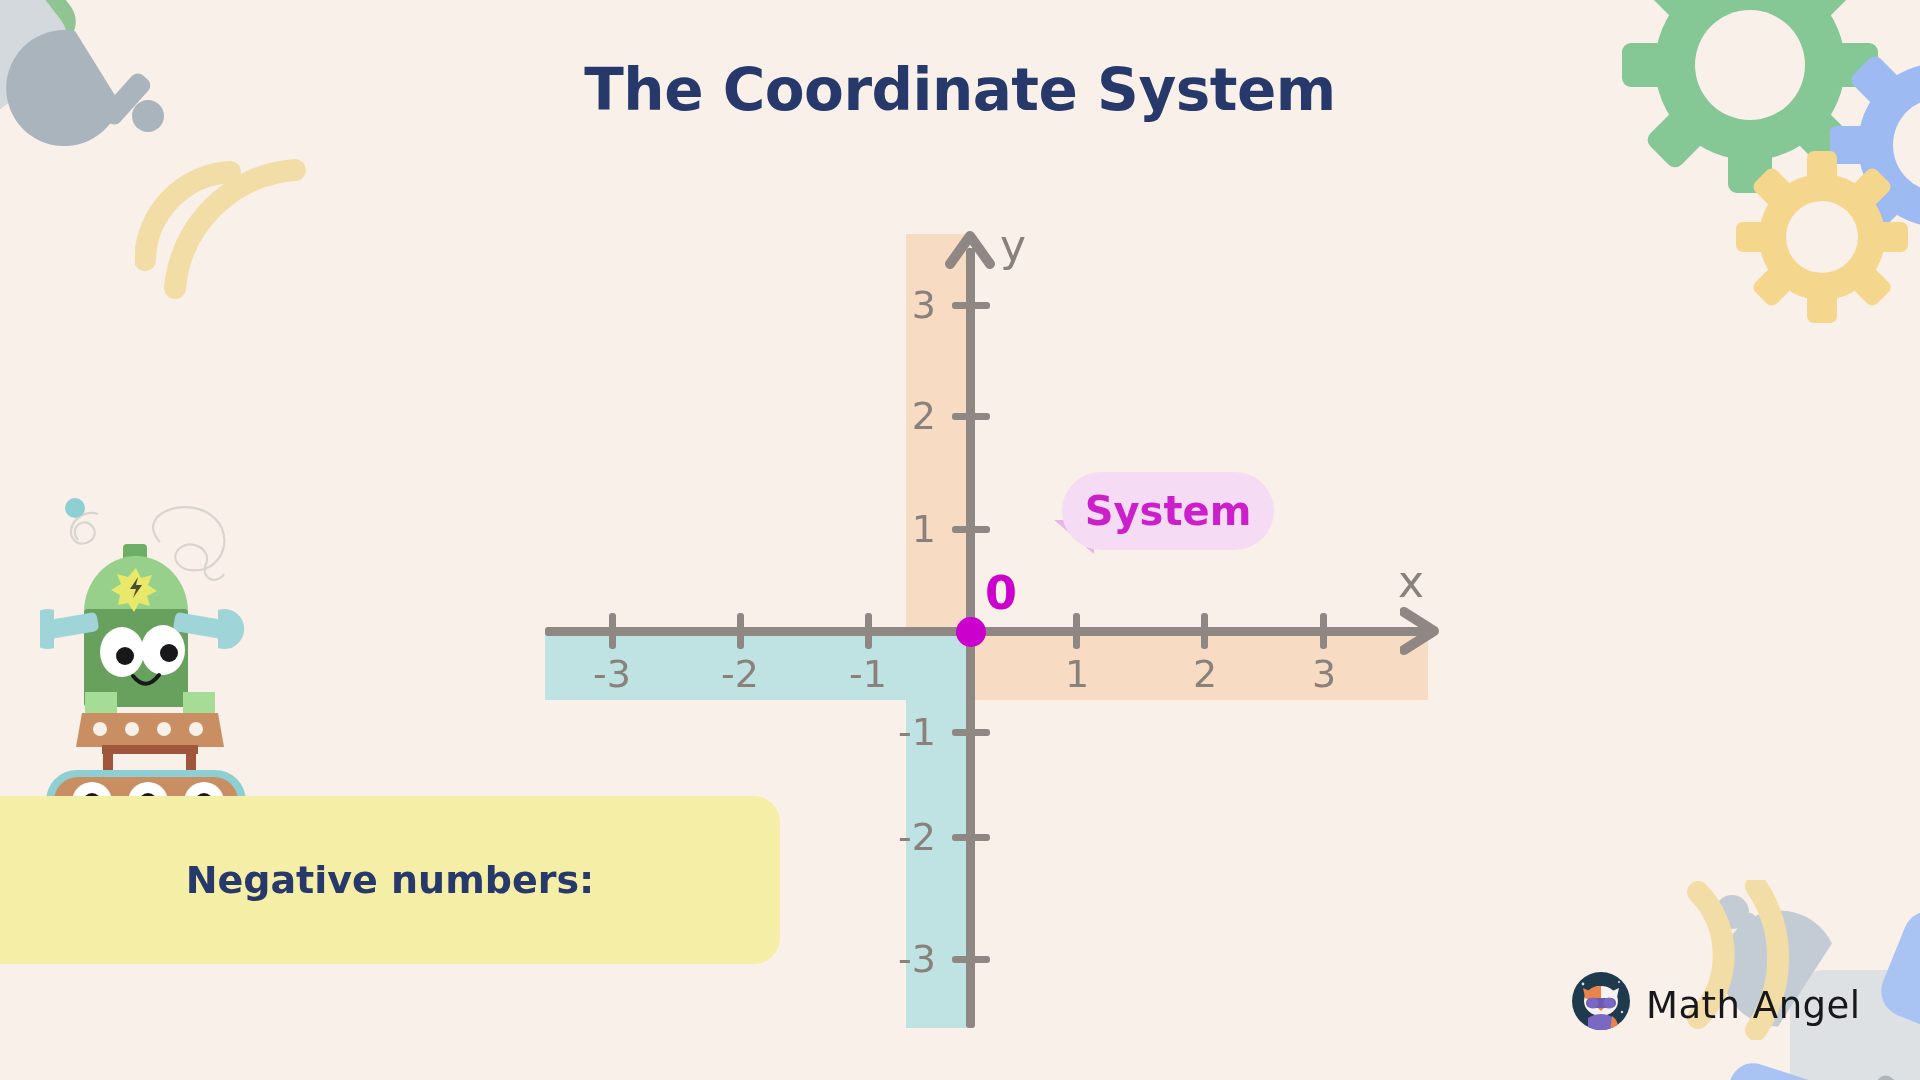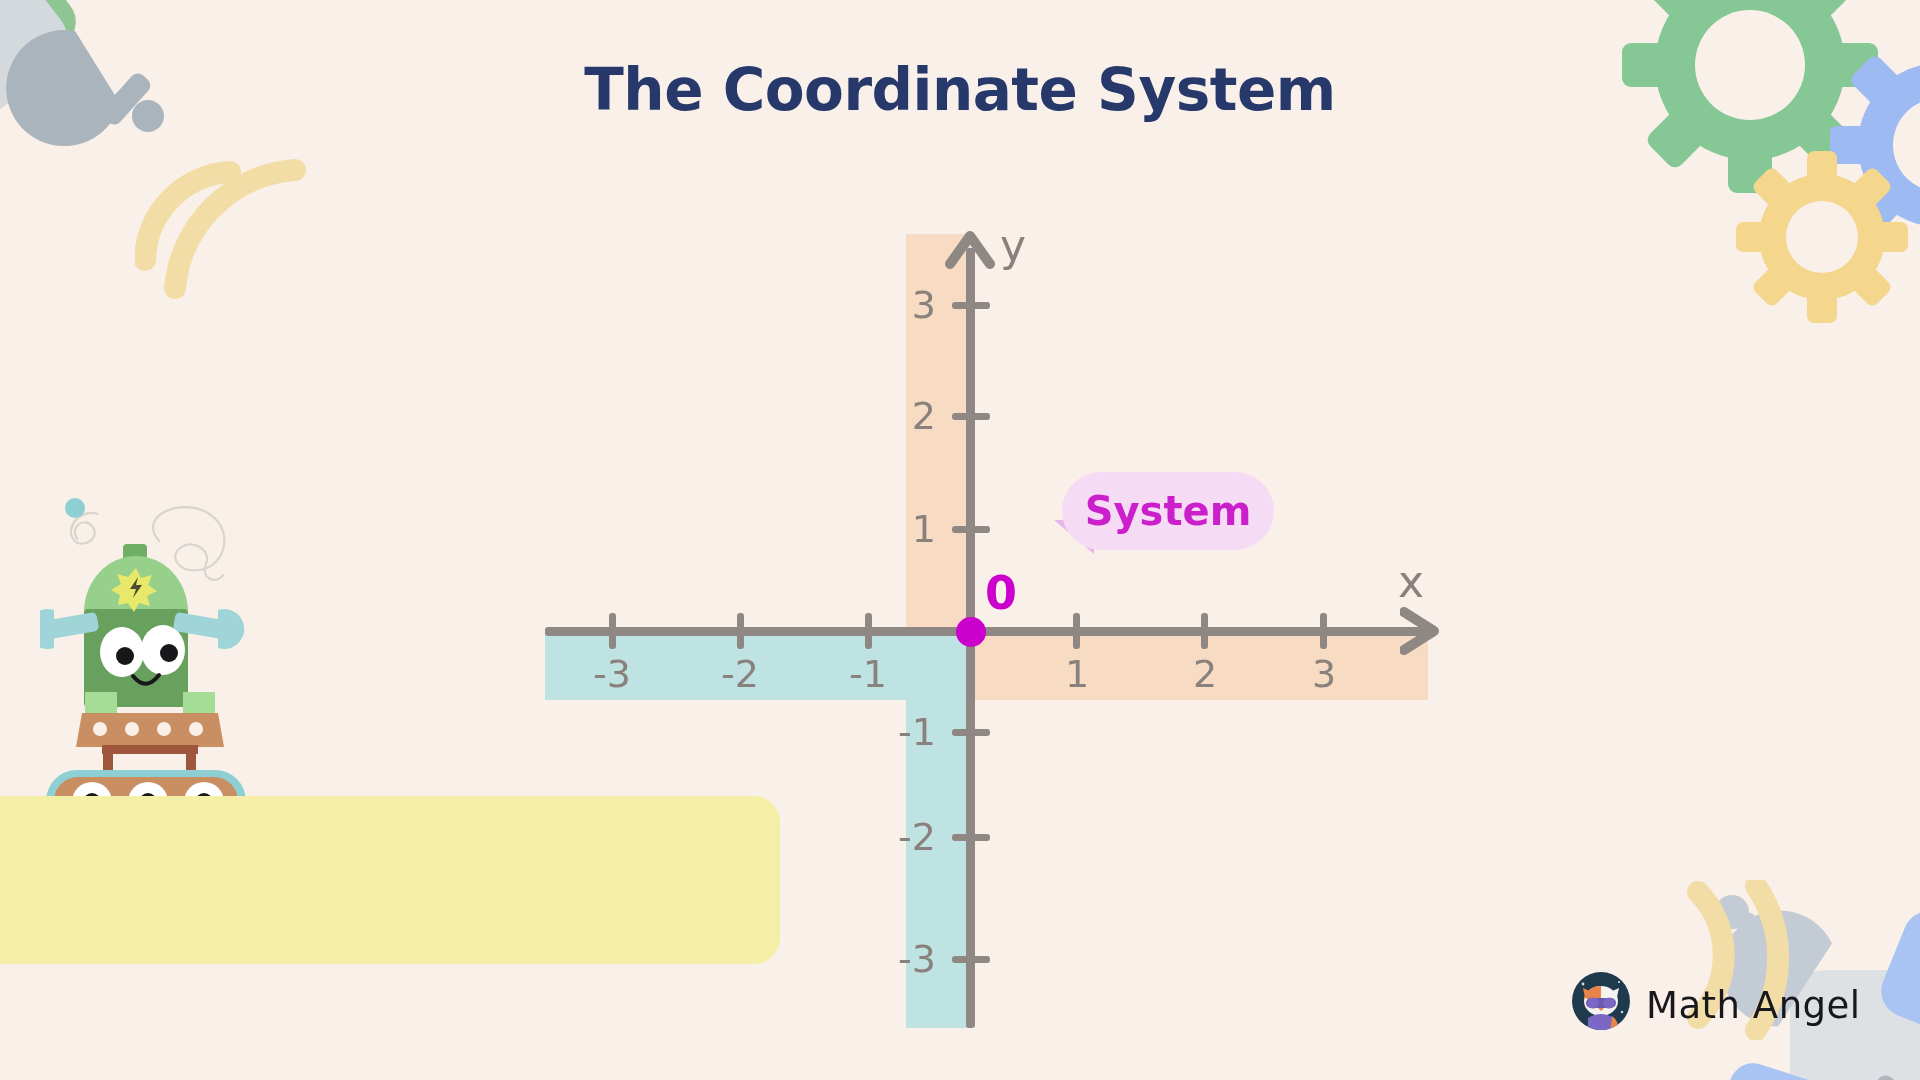--- a/index.html
+++ b/index.html
@@ -359,6 +359,7 @@
   </svg>
 
   <div id="definition-box">
+    <div id="definition-title">Negative numbers:</div>
   </div>
 
   <svg style="position:absolute;left:1690px;top:880px;" width="260" height="210">

